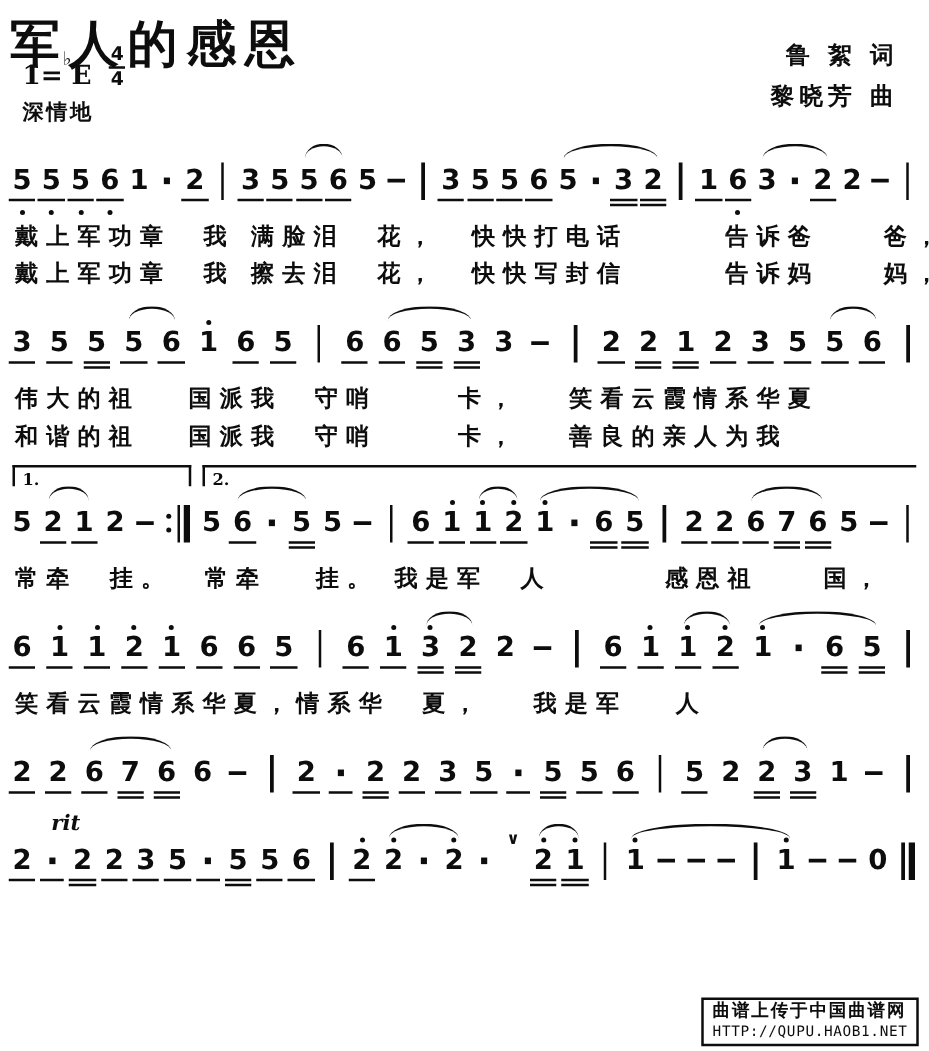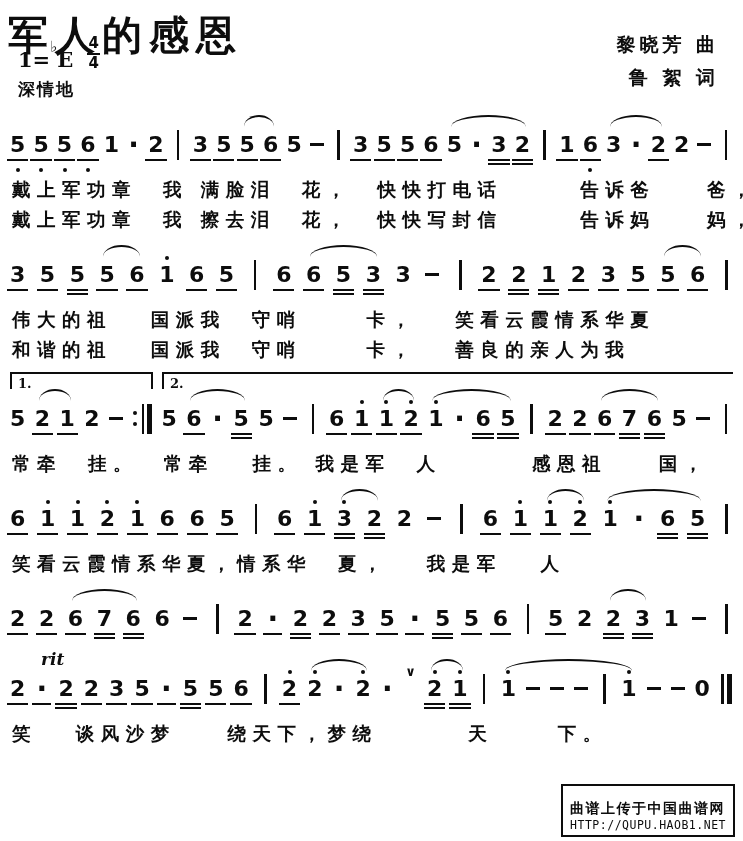--- a/index.html
+++ b/index.html
@@ -75,8 +75,8 @@
     <div class="tempo">深情地</div>
     <h1 class="title">军人的感恩</h1>
     <div class="credits">
+      <div>鲁 絮 词</div>
       <div>黎晓芳 曲</div>
-      <div>鲁 絮 词</div>
     </div>
   </header>
 

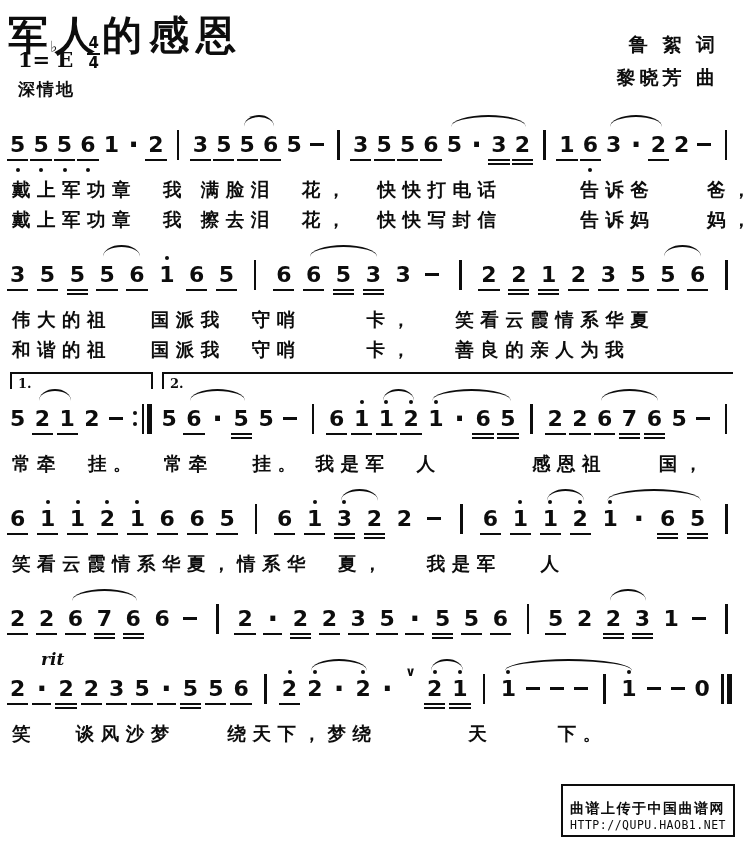--- a/index.html
+++ b/index.html
@@ -1511,9 +1511,6 @@
           <div class="mark">rit</div>
         </div>
       </div>
-      <div class="lyr">
-        <div class="row">笑   谈风沙梦    绕天下，梦绕       天     下。</div>
-      </div>
     </main>
 
   <footer class="footer">

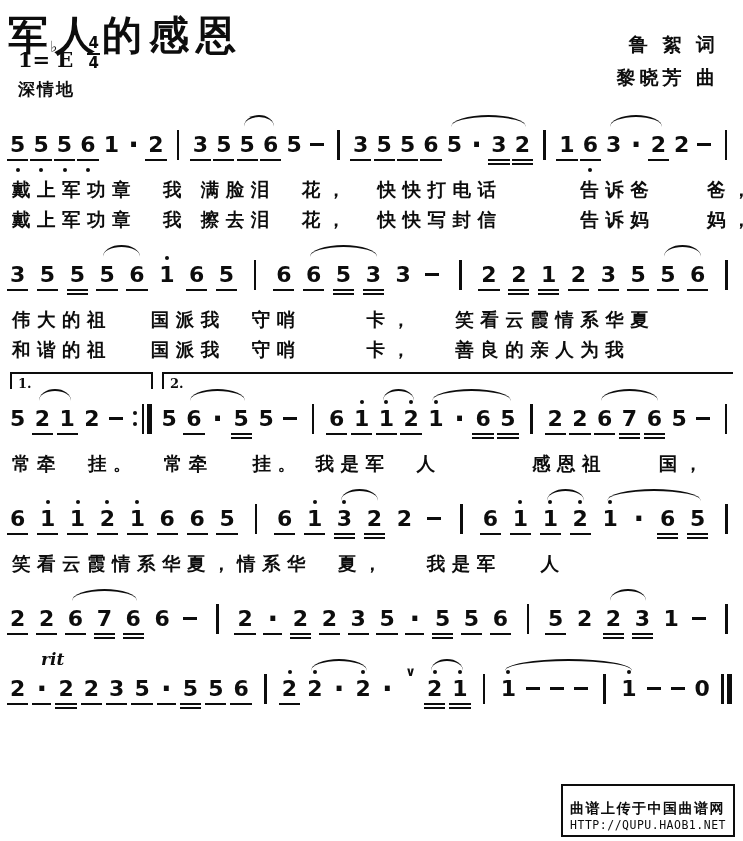--- a/index.html
+++ b/index.html
@@ -55,7 +55,7 @@
               line-height:30px; white-space:pre; }
   
   .footer { position:absolute; right:8px; bottom:4px; }
-  .fbox { border:2px solid var(--ink); padding:14px 7px 3px; background:var(--paper); }
+  .fbox { border:2px solid var(--ink); padding:0 7px 3px; background:var(--paper); }
   .f1 { font-size:14px; font-weight:700; letter-spacing:1.5px; }
   .f2 { font-family:"DejaVu Sans Mono", monospace; font-size:11.5px; font-weight:400; letter-spacing:.5px; }
 </style>

